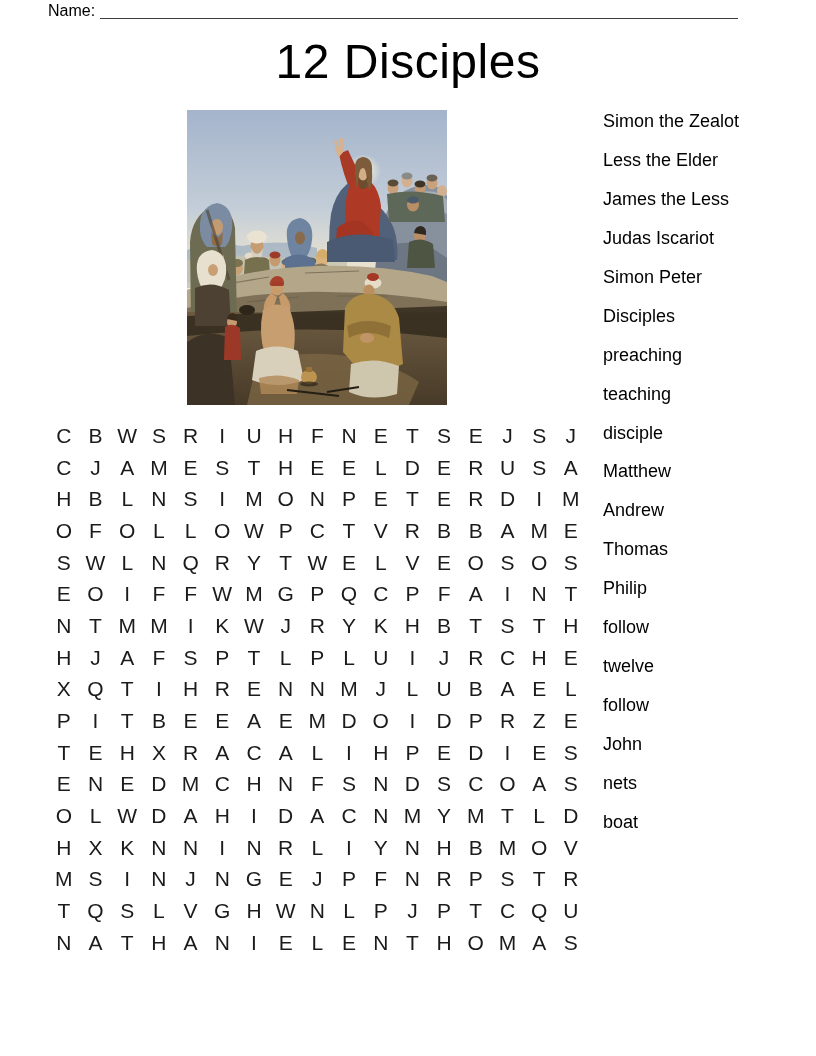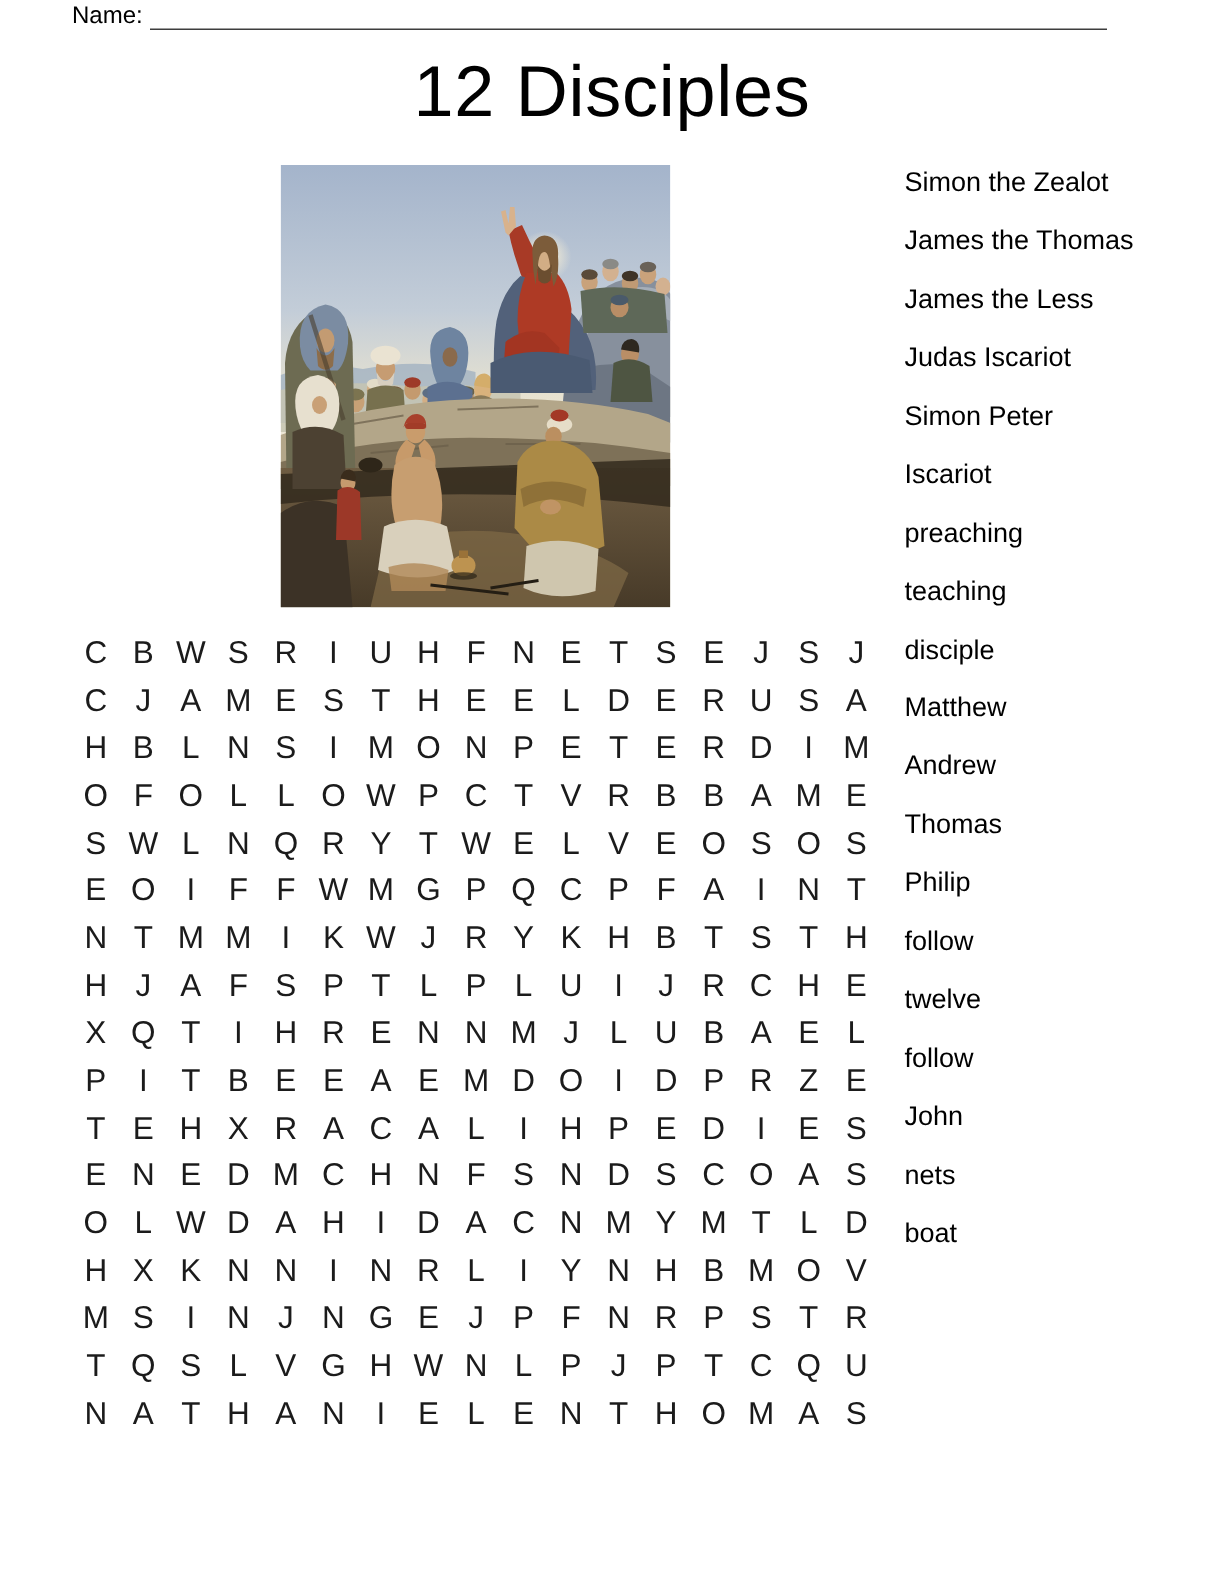--- a/index.html
+++ b/index.html
@@ -7,7 +7,7 @@
     width:816px; height:1056px; position:relative; overflow:hidden;
     font-family:"Liberation Sans", sans-serif; color:#000;
   }
-  .name-row { position:absolute; left:48px; top:2px; display:flex; align-items:flex-end; }
+  .name-row { position:absolute; left:48px; top:2px; display:flex; }
   .name-label { font-size:16px; line-height:18px; color:#000; }
   .name-line { display:inline-block; width:638px; height:16px; margin-left:5px;
                border-bottom:1.6px solid #3d3d3d; }

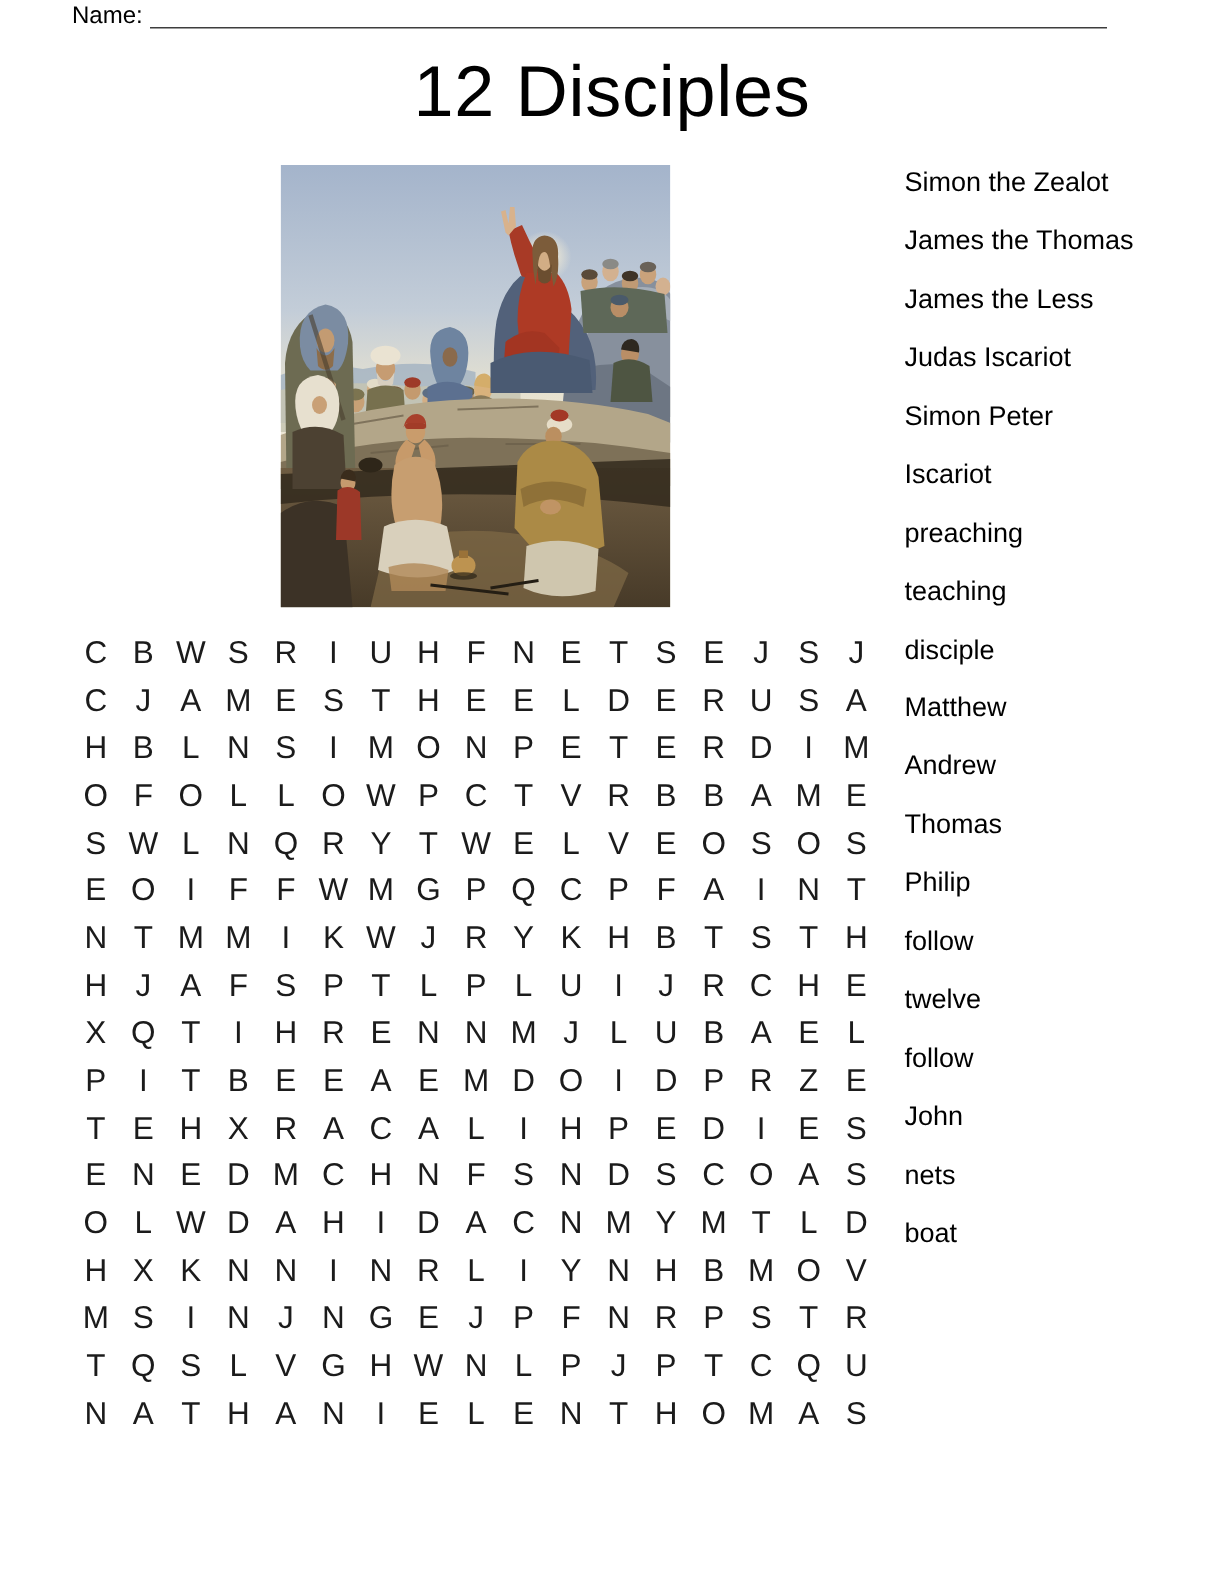--- a/index.html
+++ b/index.html
@@ -172,7 +172,7 @@
 
 <div class="word-list">
     <div class="word-item">Simon the Zealot</div>
-    <div class="word-item">James the Thomas</div>
+    <div class="word-item">Less the Elder</div>
     <div class="word-item">James the Less</div>
     <div class="word-item">Judas Iscariot</div>
     <div class="word-item">Simon Peter</div>

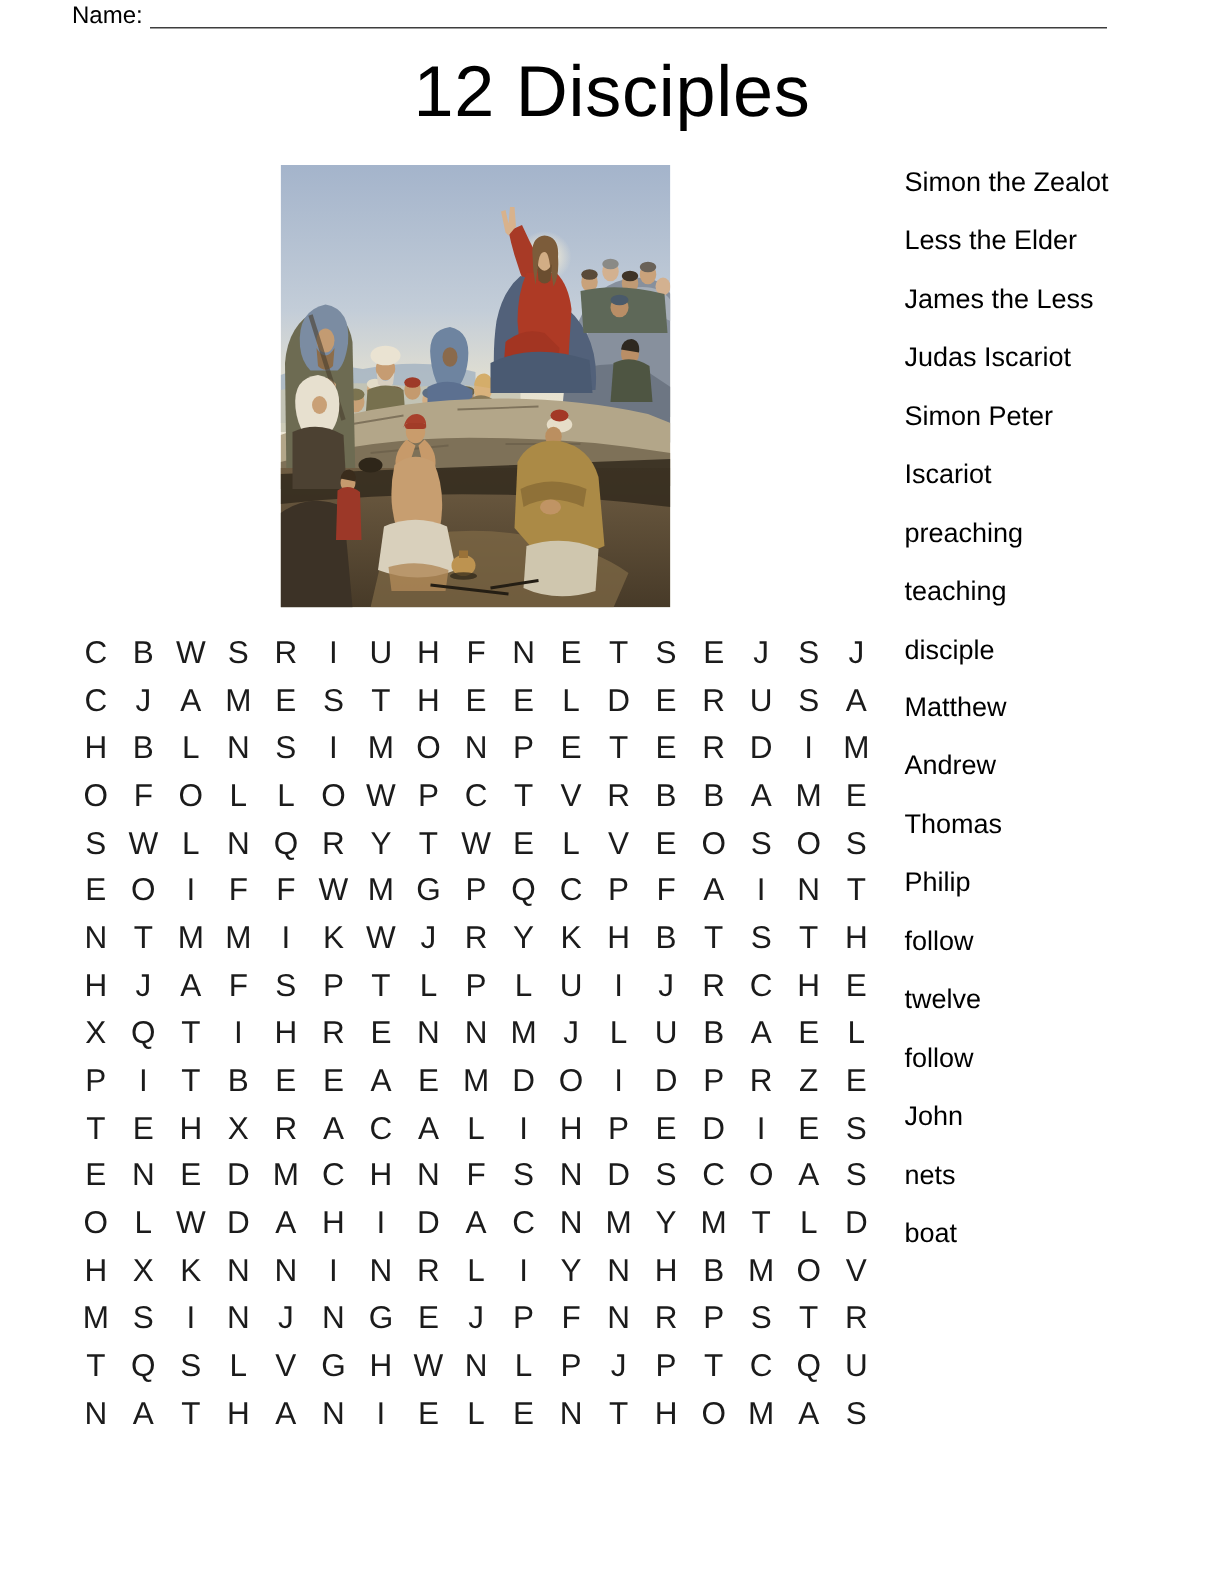--- a/index.html
+++ b/index.html
@@ -176,7 +176,7 @@
     <div class="word-item">James the Less</div>
     <div class="word-item">Judas Iscariot</div>
     <div class="word-item">Simon Peter</div>
-    <div class="word-item">Iscariot</div>
+    <div class="word-item">Disciples</div>
     <div class="word-item">preaching</div>
     <div class="word-item">teaching</div>
     <div class="word-item">disciple</div>

